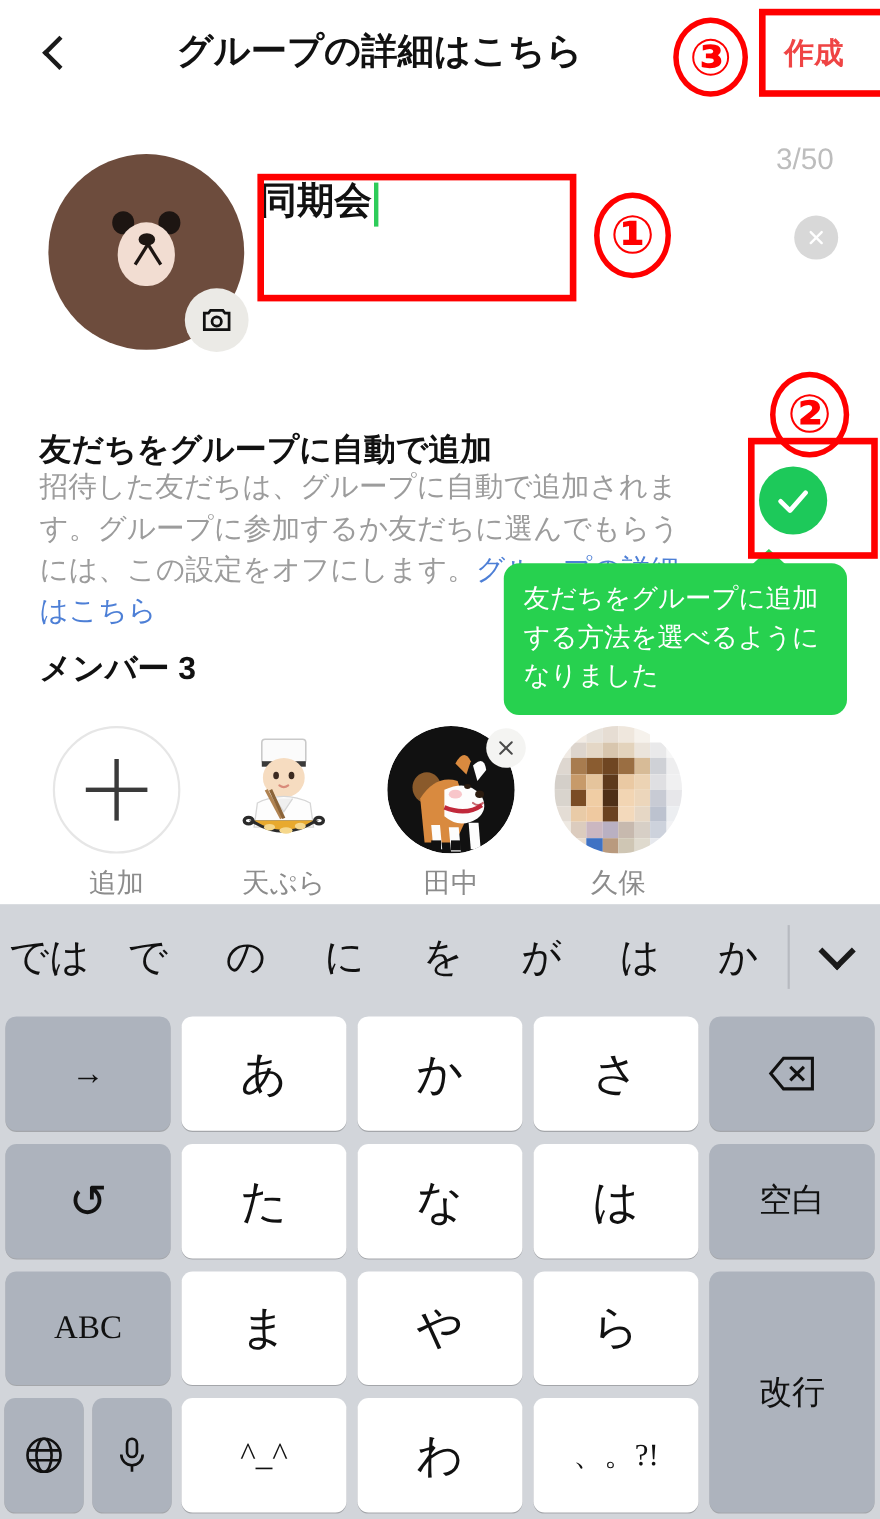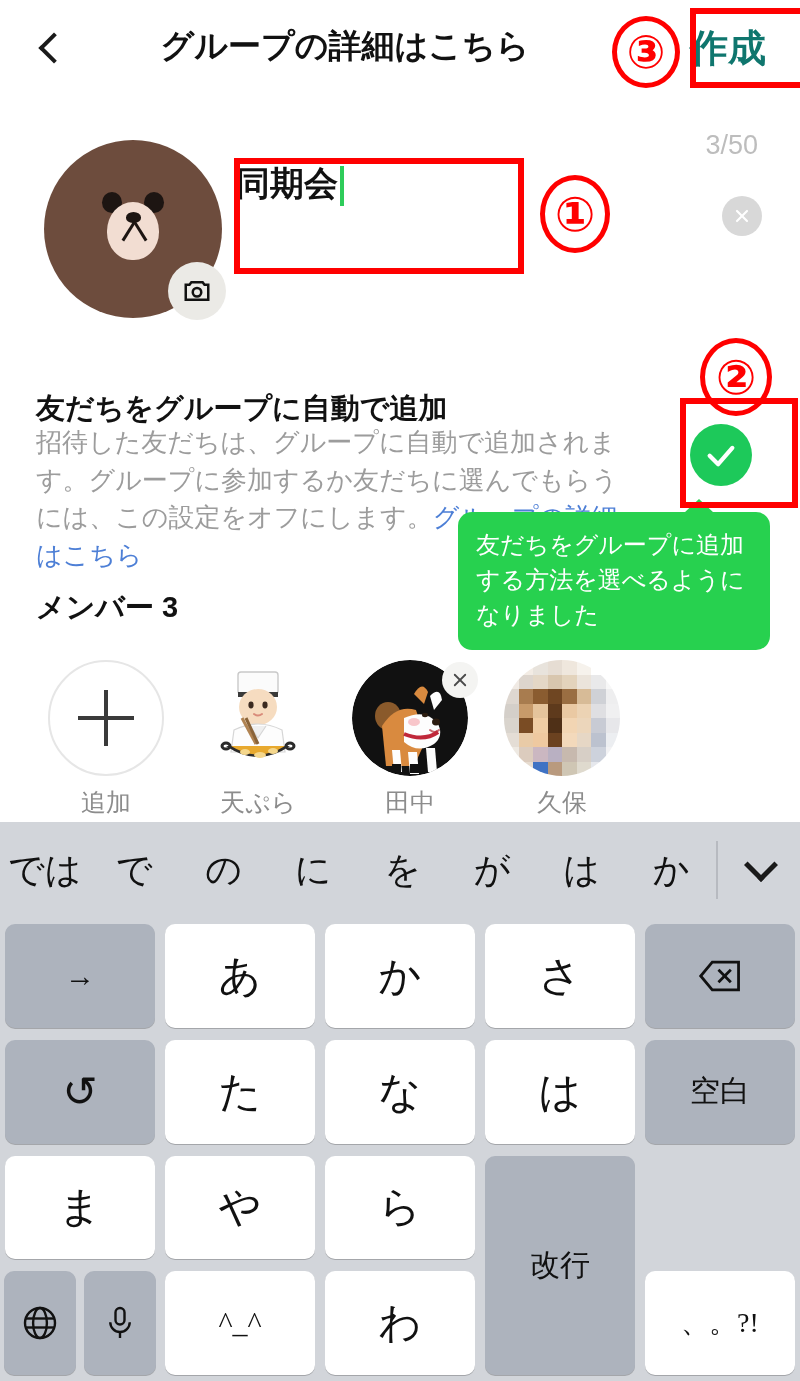--- a/index.html
+++ b/index.html
@@ -32,10 +32,10 @@
     padding-right: 110px;
   }
   .create-btn {
-    position: absolute; right: 16px; top: 18px;
+    position: absolute; right: 4px; top: 18px;
     min-width: 112px; height: 60px;
     display: flex; align-items: center; justify-content: center;
-    font-size: 38px; font-weight: 700; color: #0f766e;
+    font-size: 27px; font-weight: 700; color: #ef4444;
     background: #fff;
   }
 

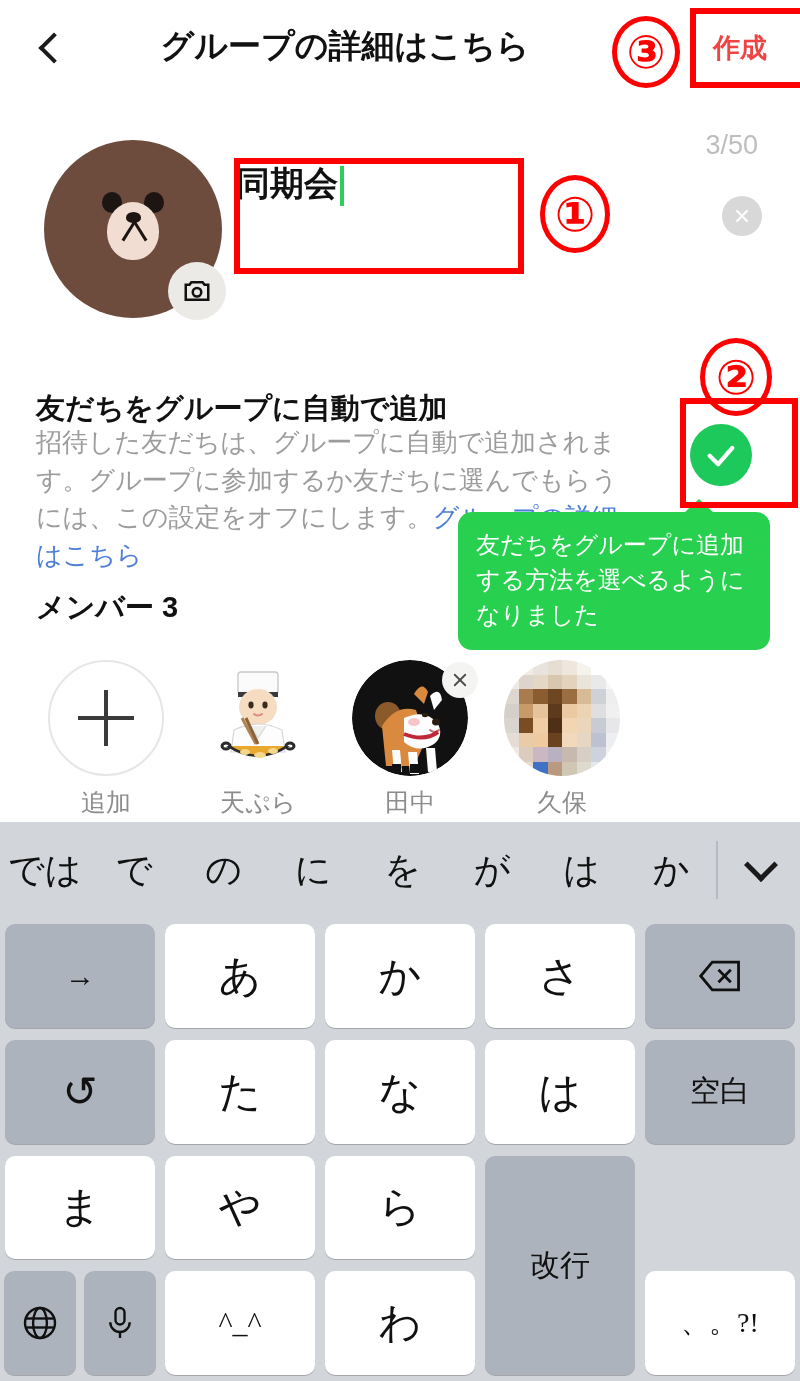--- a/index.html
+++ b/index.html
@@ -468,6 +468,7 @@
       <div class="key">は</div>
       <div class="key fn small">空白</div>
 
+      <div class="key fn small">ABC</div>
       <div class="key">ま</div>
       <div class="key">や</div>
       <div class="key">ら</div>

